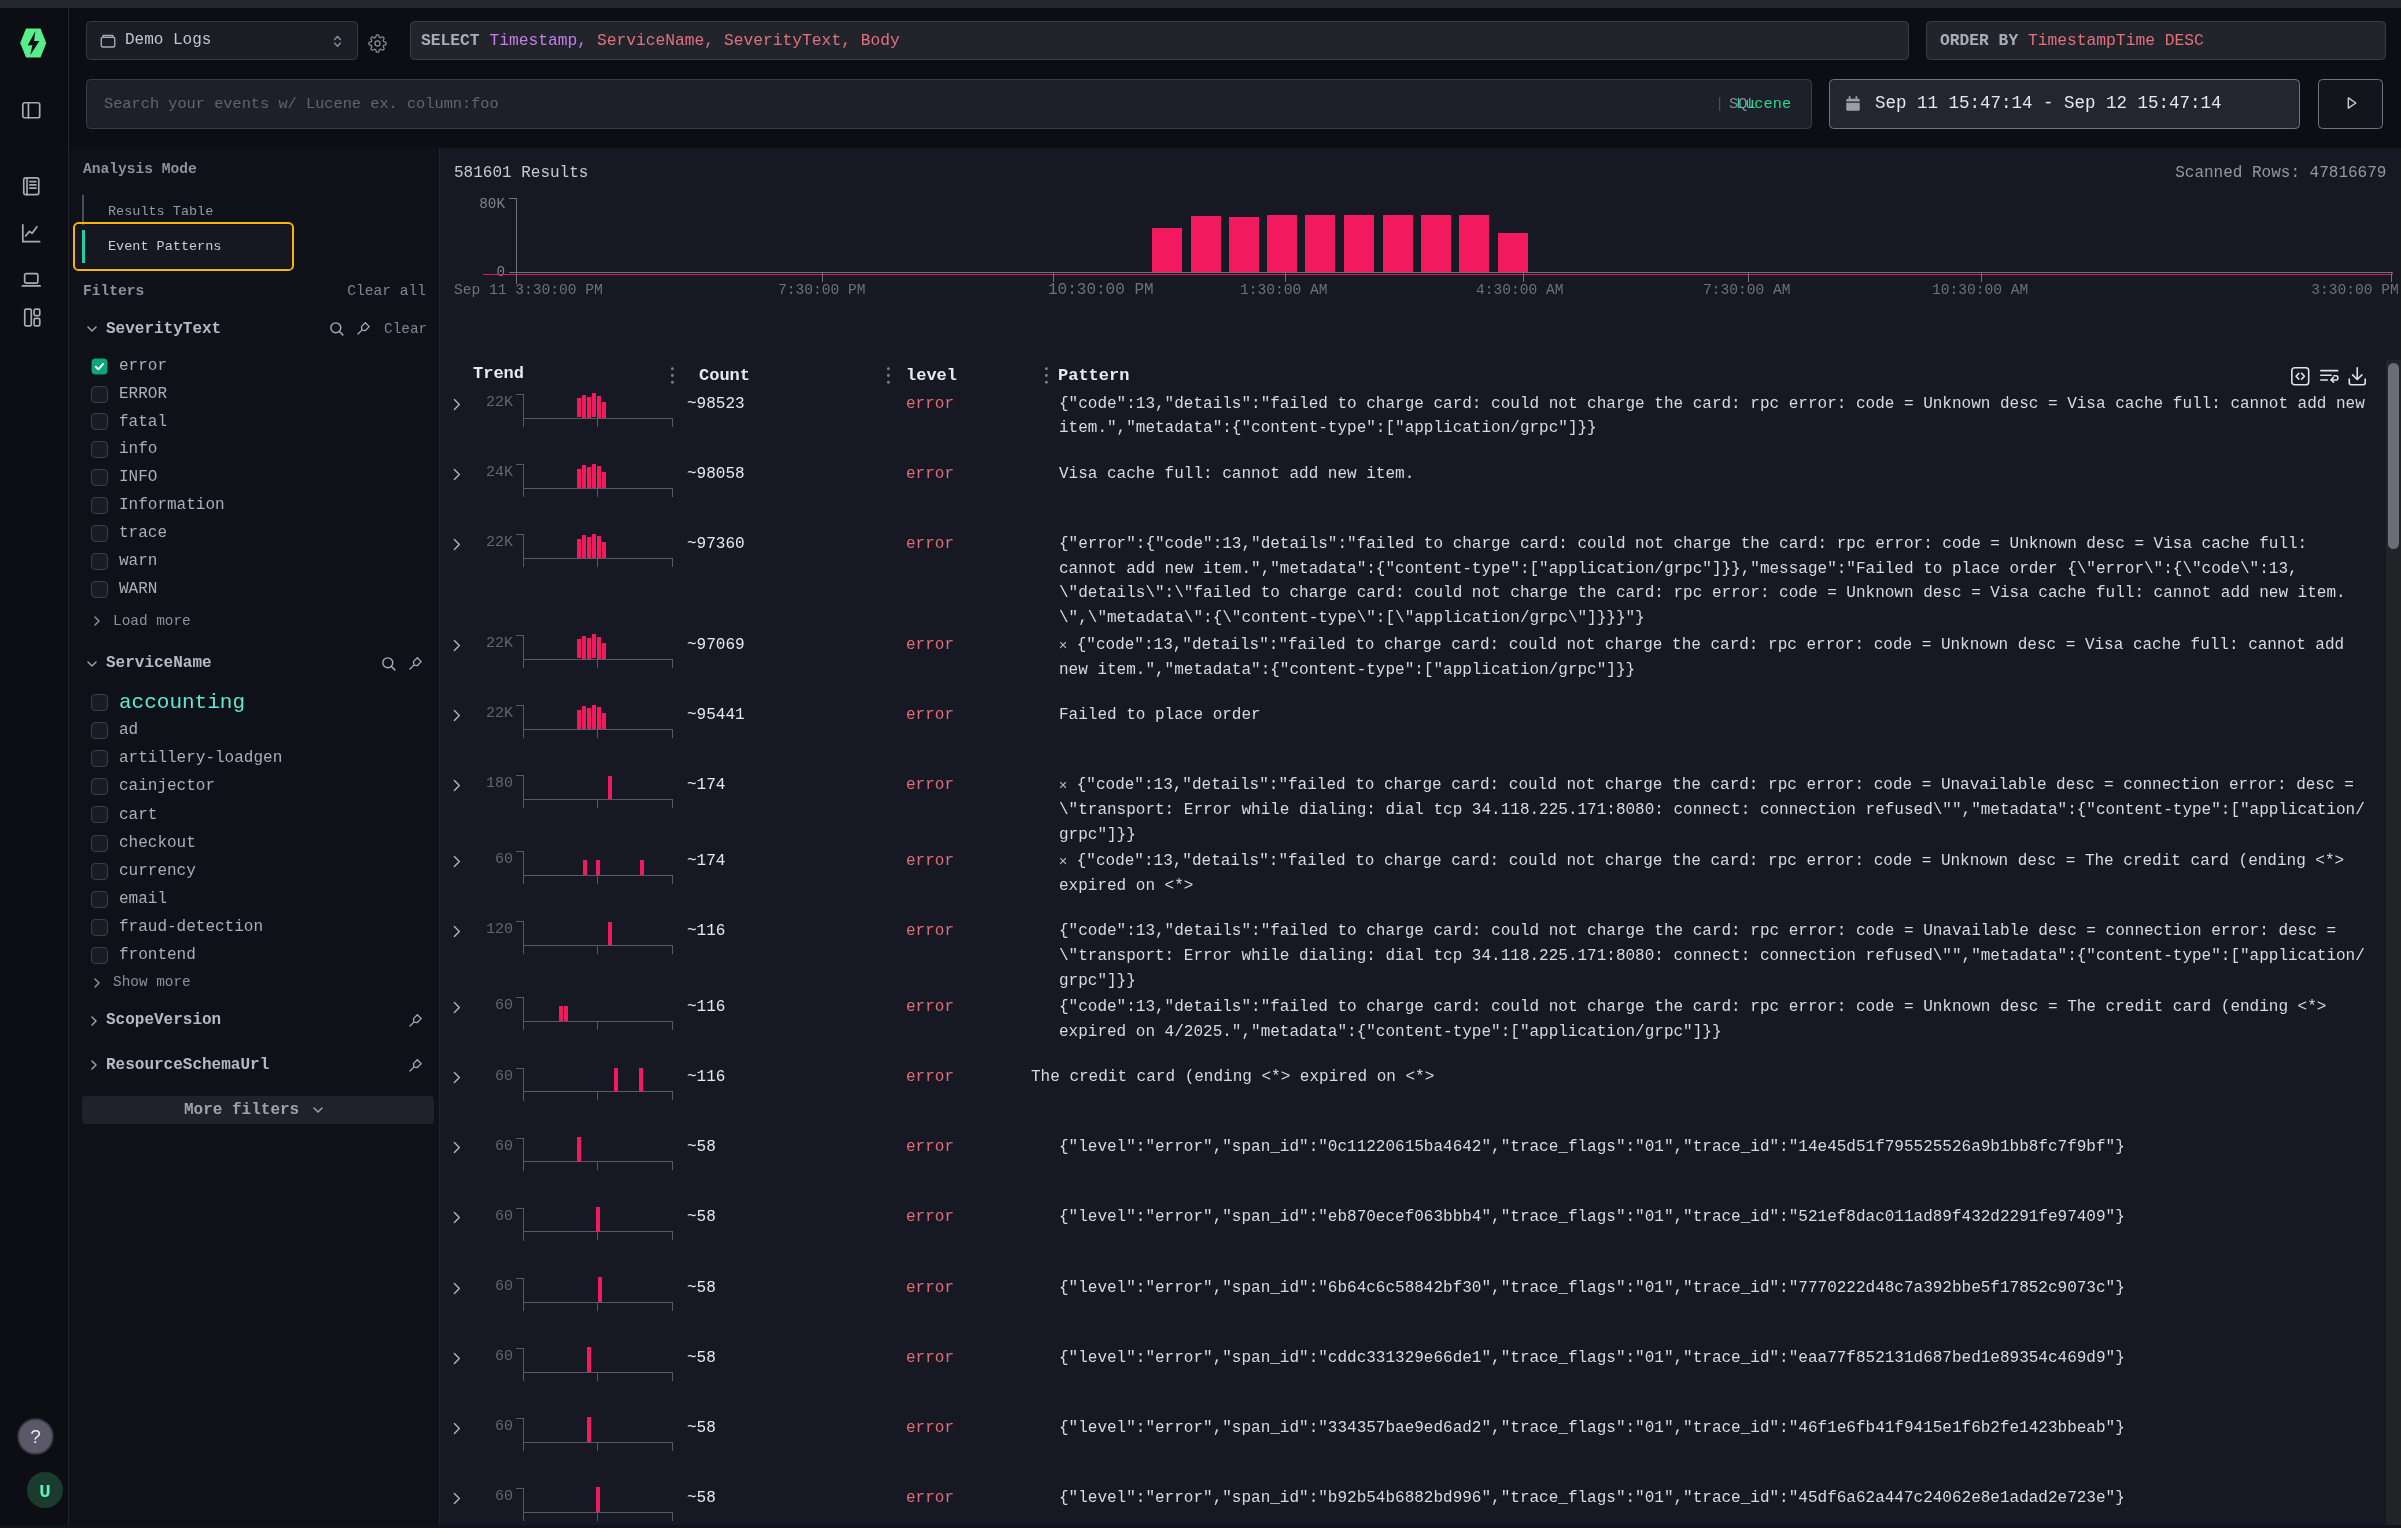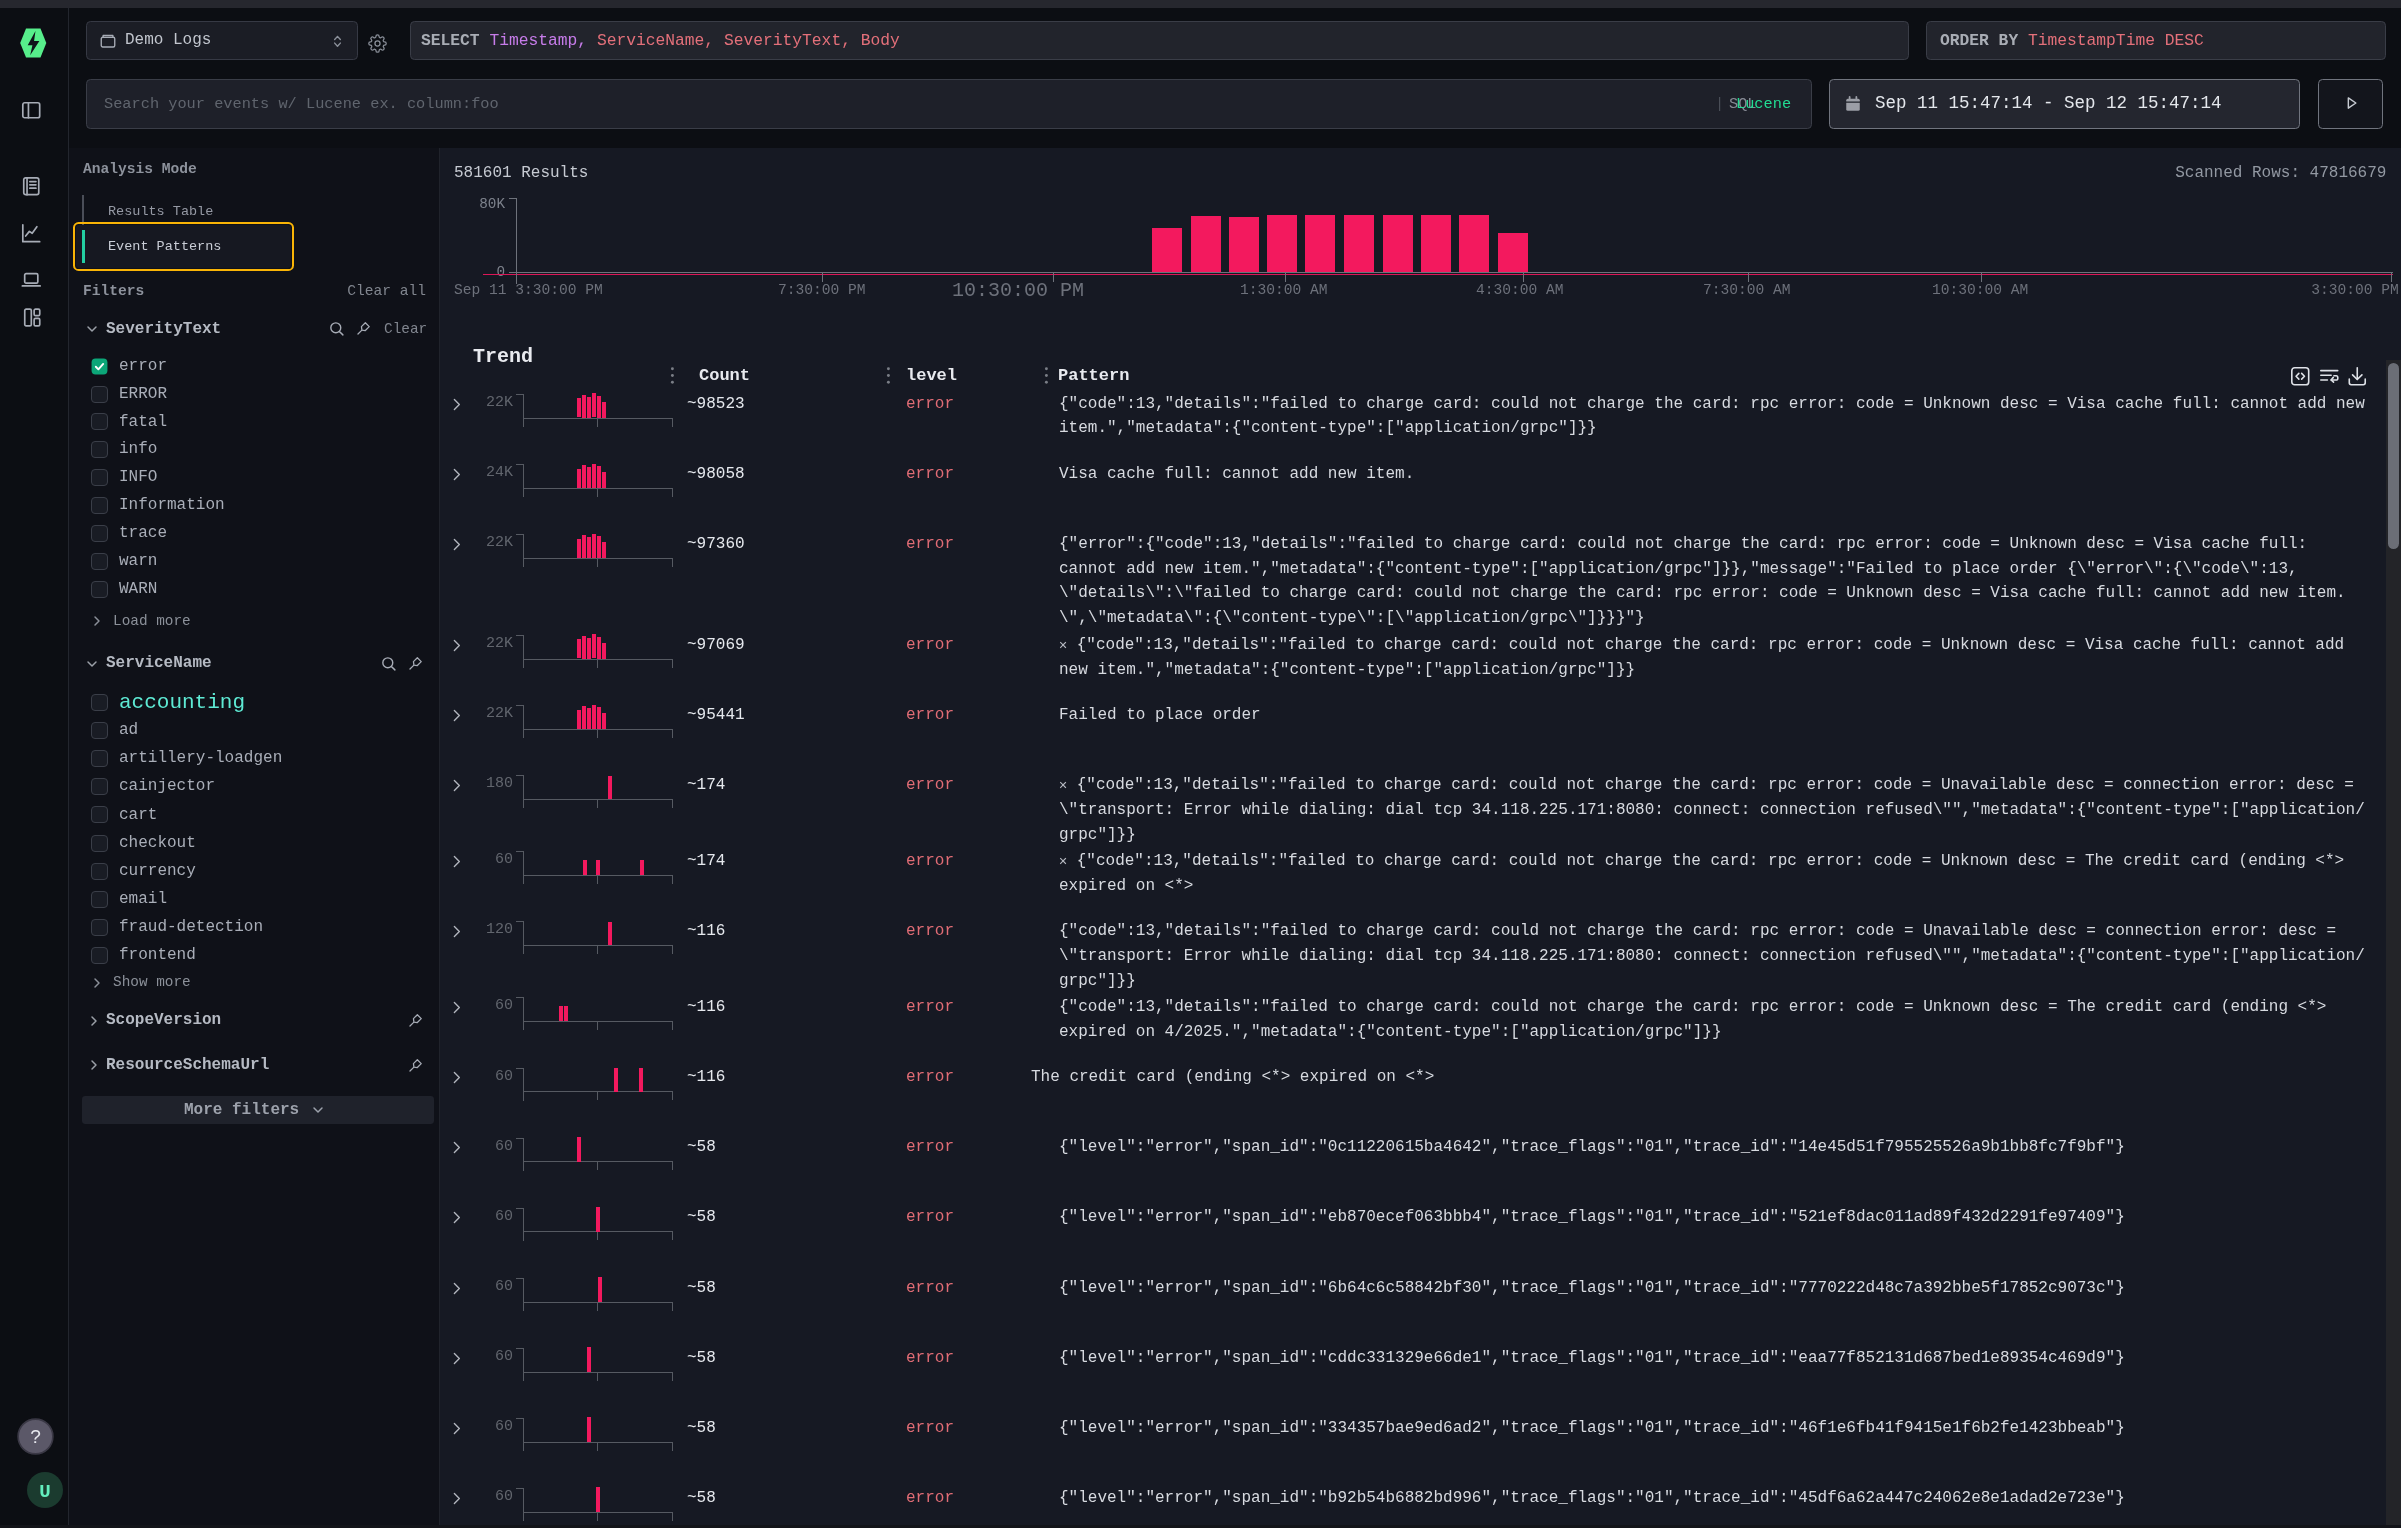--- a/index.html
+++ b/index.html
@@ -219,7 +219,7 @@
 <div class="a" style="left:1498px;top:233px;width:30px;height:39px;background:#f3195e;"></div>
 <div class="t" style="font-size:14.6px;color:#6d717b;left:454px;top:278px;height:25px;line-height:25px;">Sep 11 3:30:00 PM</div>
 <div class="t" style="font-size:14.6px;color:#6d717b;left:778px;top:278px;height:25px;line-height:25px;">7:30:00 PM</div>
-<div class="t" style="font-size:20px;color:#6d717b;left:952px;top:278px;height:25px;line-height:25px;">10:30:00 PM</div>
+<div class="t" style="font-size:16px;color:#6d717b;left:1048px;top:278px;height:25px;line-height:25px;">10:30:00 PM</div>
 <div class="t" style="font-size:14.6px;color:#6d717b;left:1240px;top:278px;height:25px;line-height:25px;">1:30:00 AM</div>
 <div class="t" style="font-size:14.6px;color:#6d717b;left:1476px;top:278px;height:25px;line-height:25px;">4:30:00 AM</div>
 <div class="t" style="font-size:14.6px;color:#6d717b;left:1703px;top:278px;height:25px;line-height:25px;">7:30:00 AM</div>

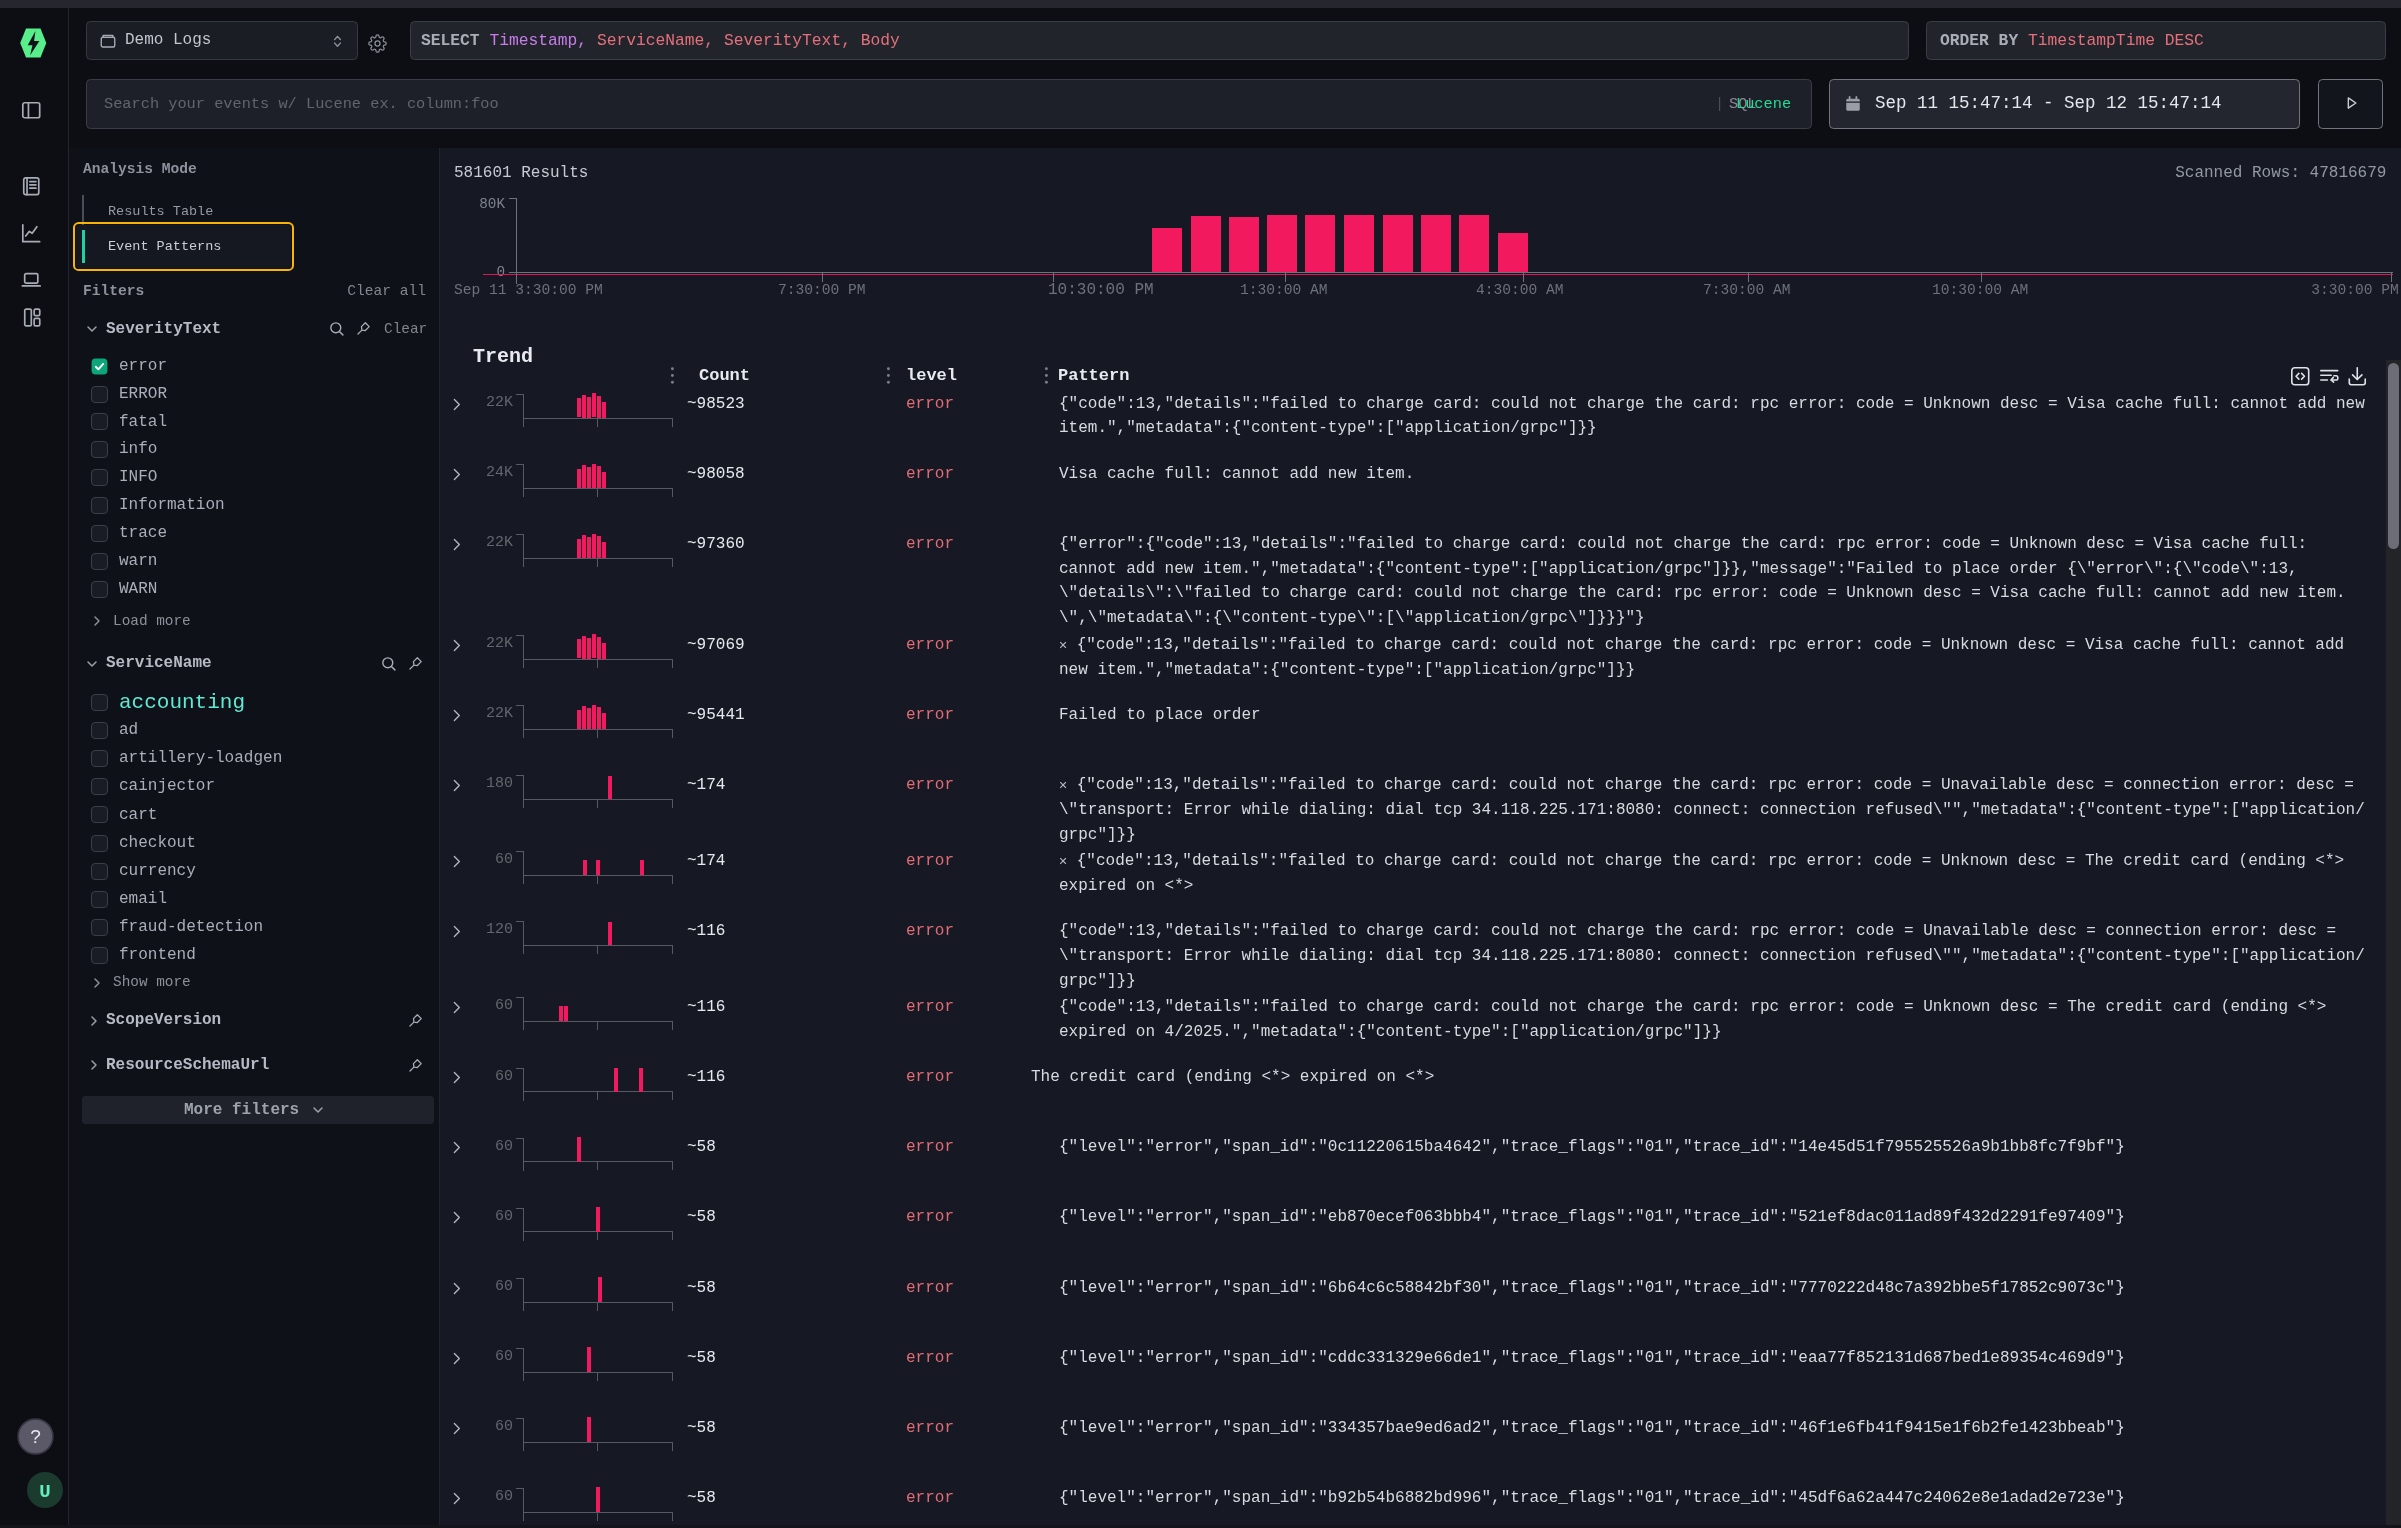--- a/index.html
+++ b/index.html
@@ -225,7 +225,7 @@
 <div class="t" style="font-size:14.6px;color:#6d717b;left:1703px;top:278px;height:25px;line-height:25px;">7:30:00 AM</div>
 <div class="t" style="font-size:14.6px;color:#6d717b;left:1932px;top:278px;height:25px;line-height:25px;">10:30:00 AM</div>
 <div class="t" style="font-size:14.6px;color:#6d717b;right:2.3px;top:278px;height:25px;line-height:25px;">3:30:00 PM</div>
-<div class="t" style="font-size:20px;color:#e8eaef;font-weight:bold;left:473px;top:344px;height:25px;line-height:25px;">Trend</div>
+<div class="t" style="font-size:17px;color:#e8eaef;font-weight:bold;left:473px;top:361px;height:25px;line-height:25px;">Trend</div>
 <div class="t" style="font-size:17px;color:#e8eaef;font-weight:bold;left:687px;top:363px;height:25px;line-height:25px;margin-left:12px;">Count</div>
 <div class="t" style="font-size:17px;color:#e8eaef;font-weight:bold;left:906px;top:363px;height:25px;line-height:25px;">level</div>
 <div class="t" style="font-size:17px;color:#e8eaef;font-weight:bold;left:1058px;top:363px;height:25px;line-height:25px;">Pattern</div>

